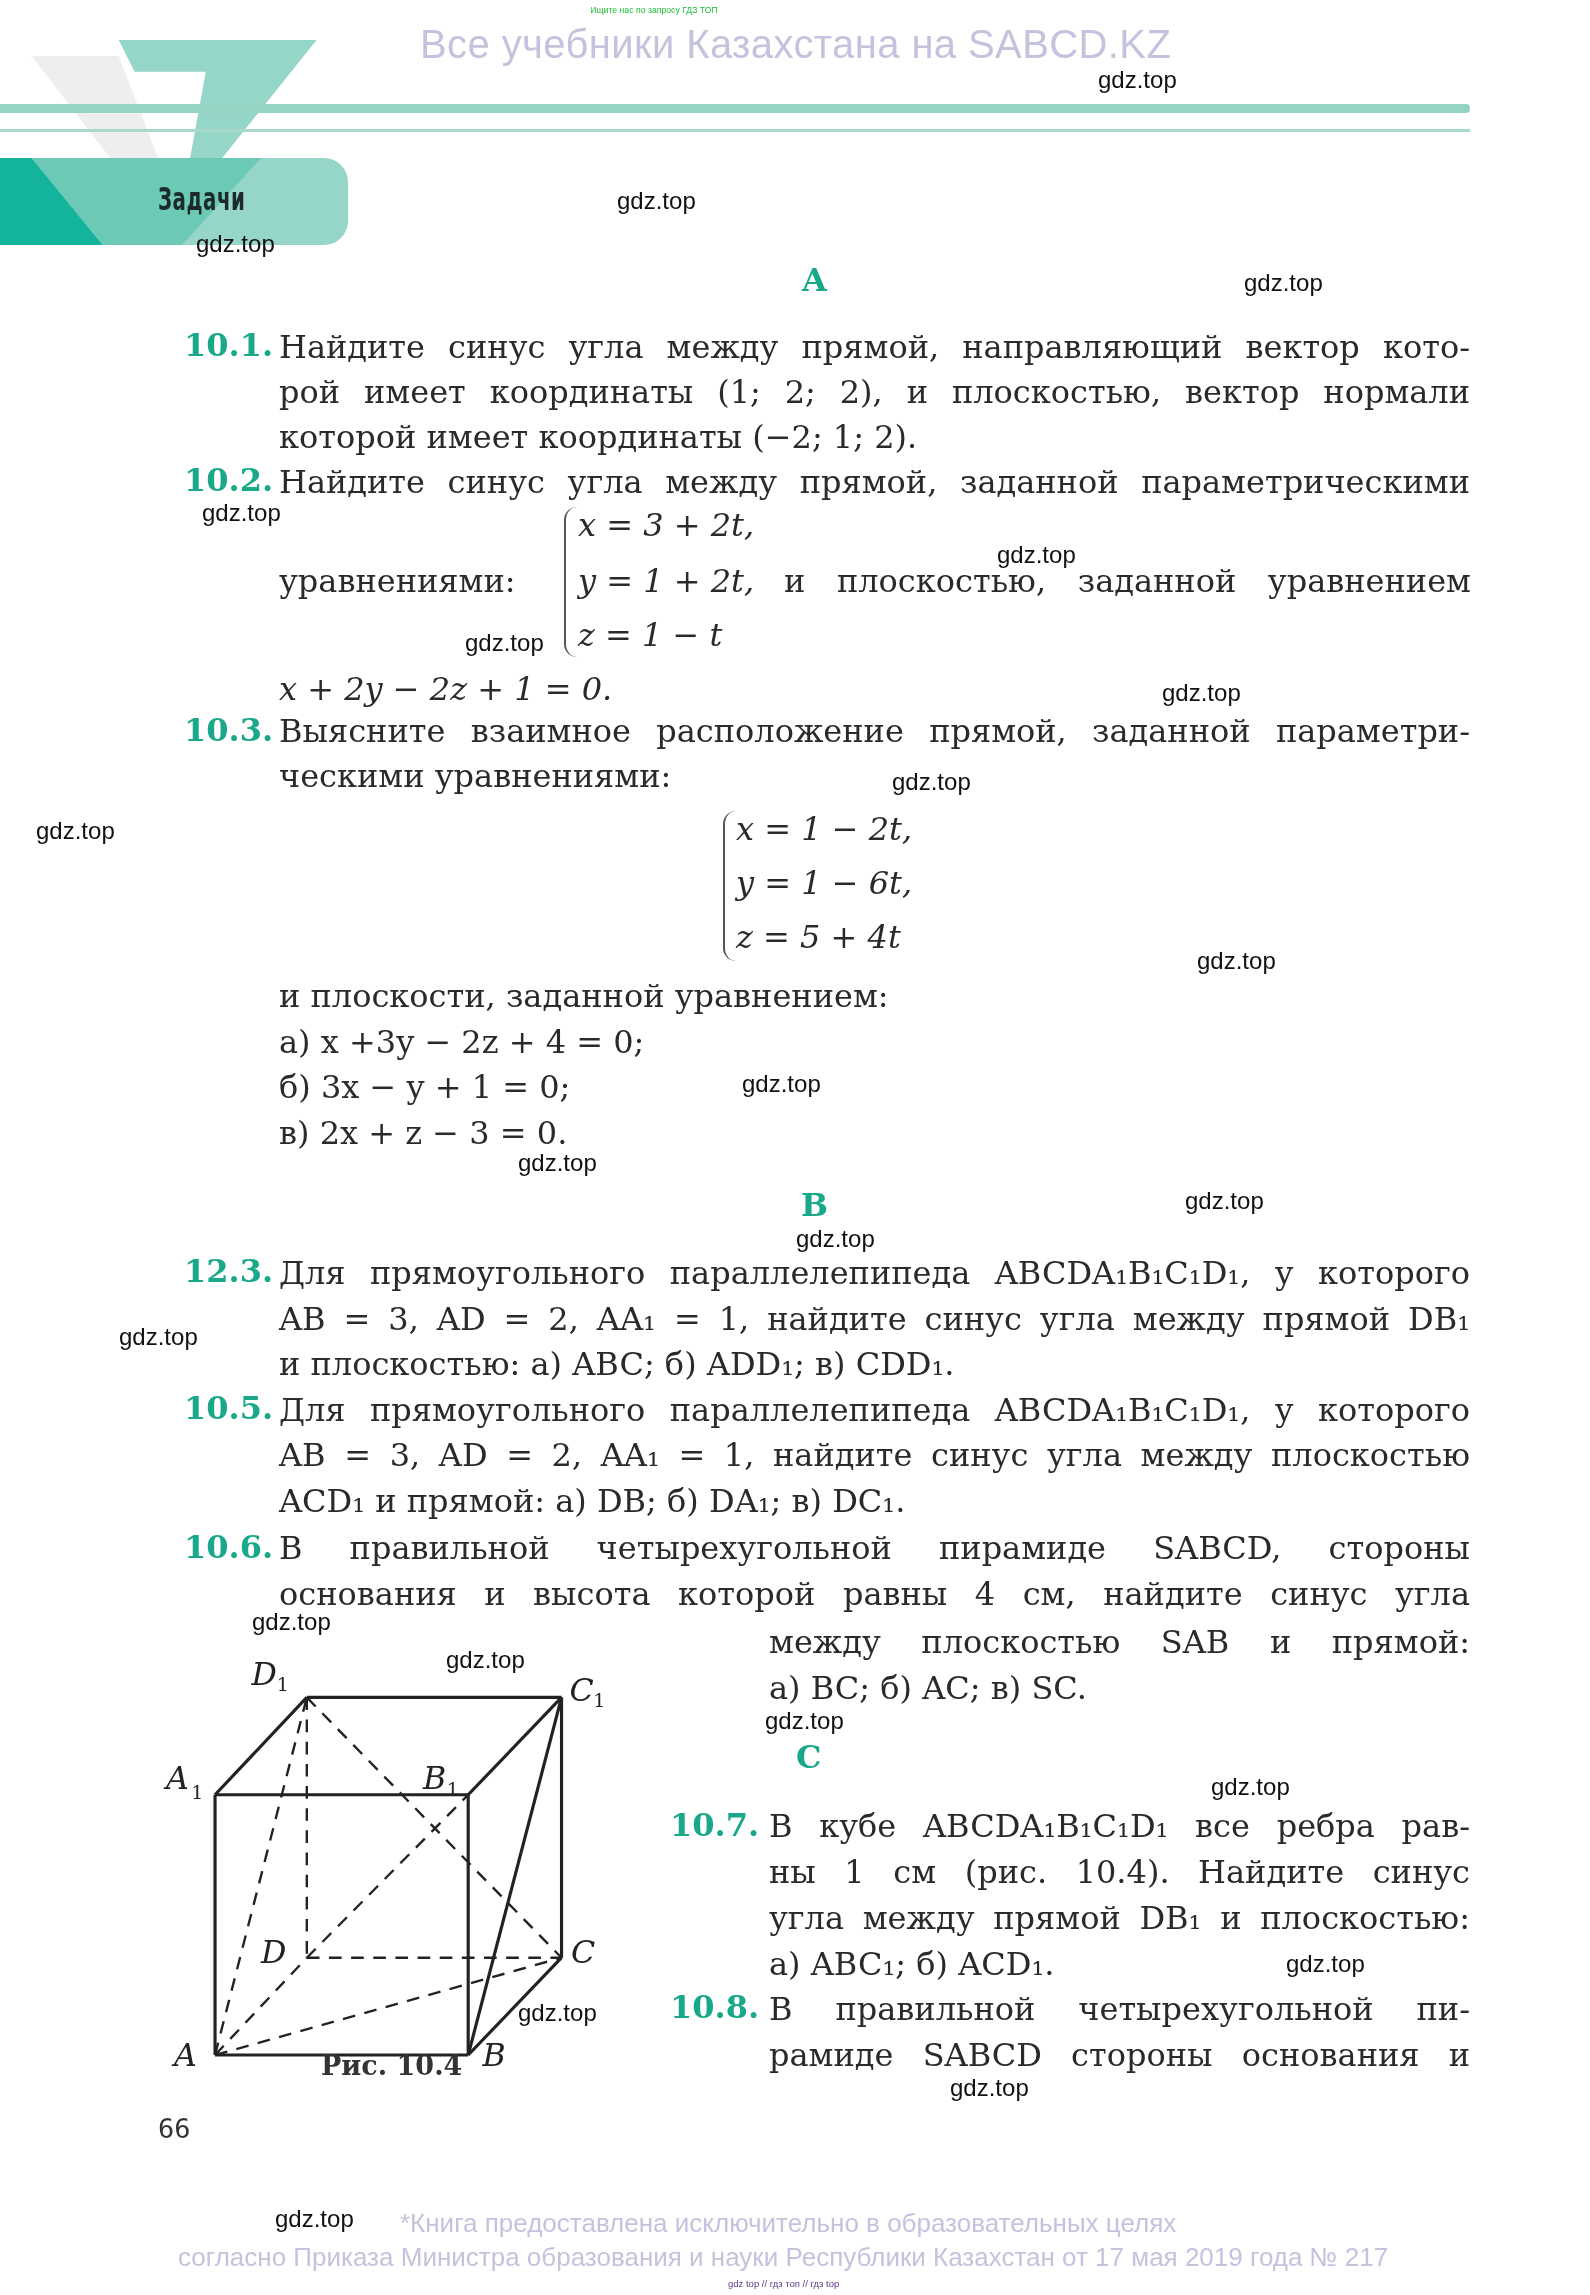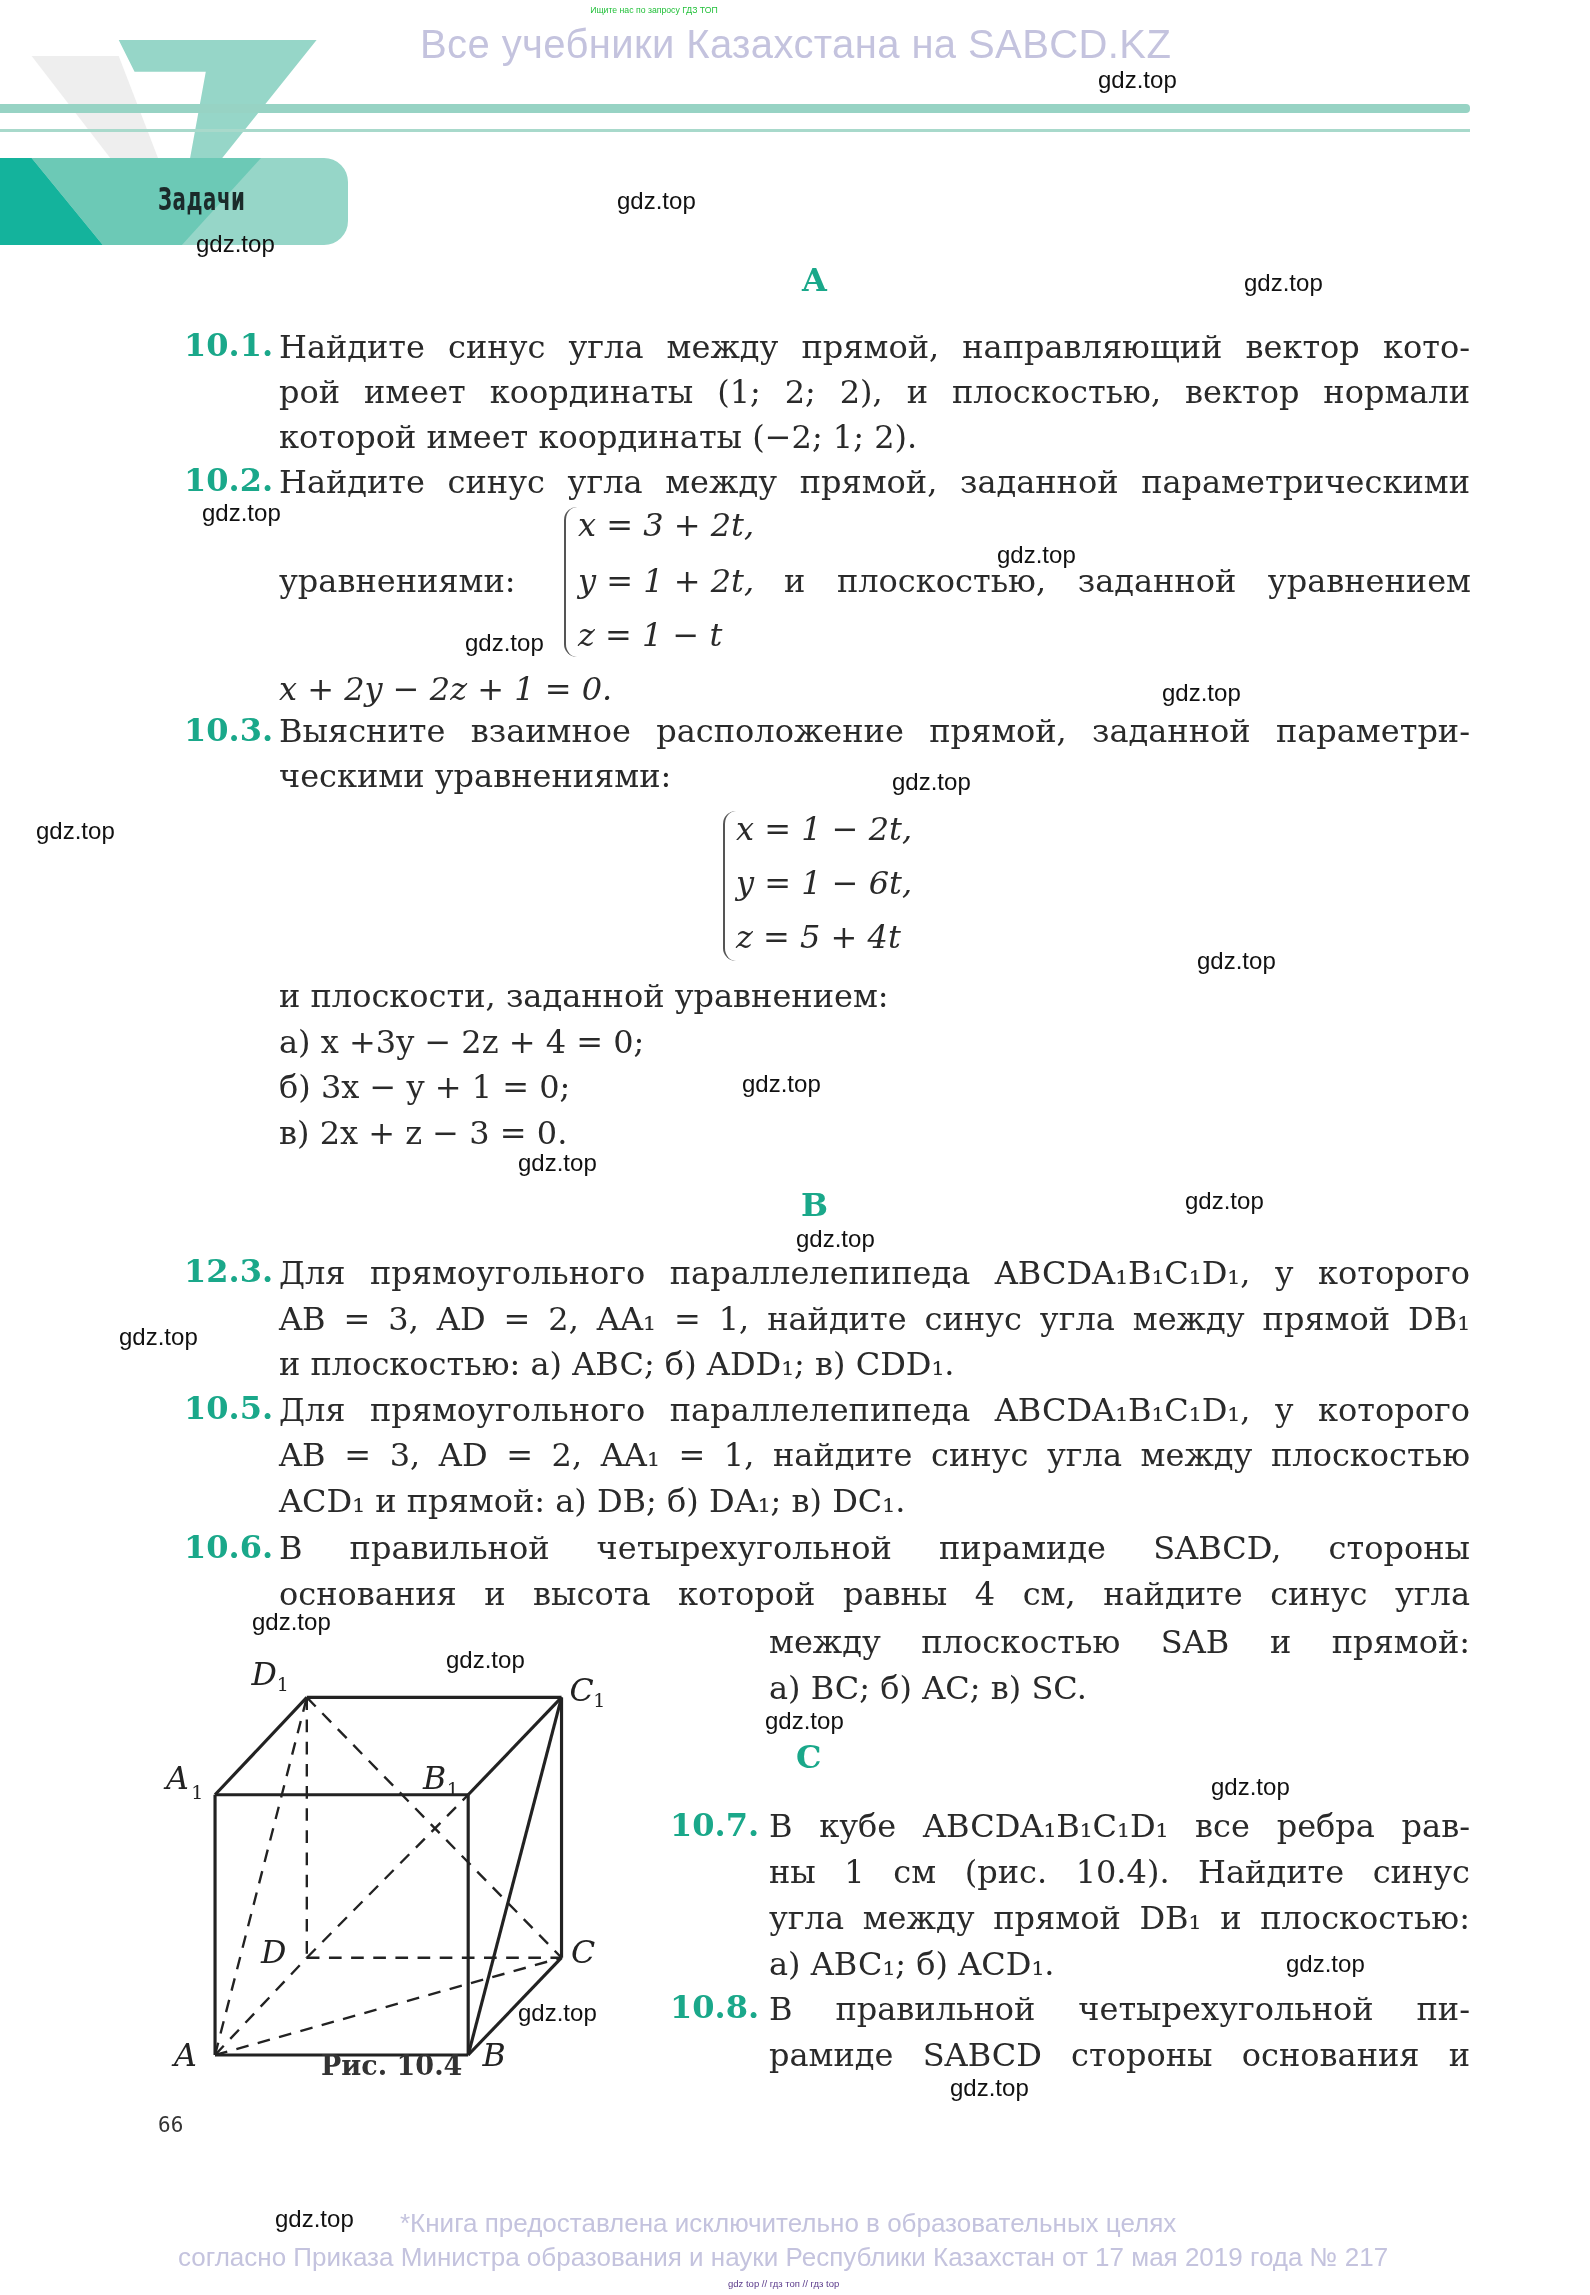--- a/index.html
+++ b/index.html
@@ -21,7 +21,7 @@
   i{font-style:italic;}
   .brace{border-left:2.4px solid #555;border-radius:16px 0 0 16px;}
   .wm{font-family:"Liberation Sans",sans-serif;font-size:24px;color:#111;}
-  .page-num{font-family:"DejaVu Sans Mono",monospace;font-size:21px;color:#333;}
+  .page-num{font-family:"DejaVu Sans Mono",monospace;font-size:27px;color:#333;}
   .foot{font-family:"Liberation Sans",sans-serif;font-size:26px;color:#c4c3de;white-space:nowrap;}
   .foot-small{font-family:"Liberation Sans",sans-serif;font-size:9.5px;color:#5a3a8a;}
   .fig-caption{font-family:"DejaVu Serif",serif;font-weight:bold;font-size:27px;color:#333;}

